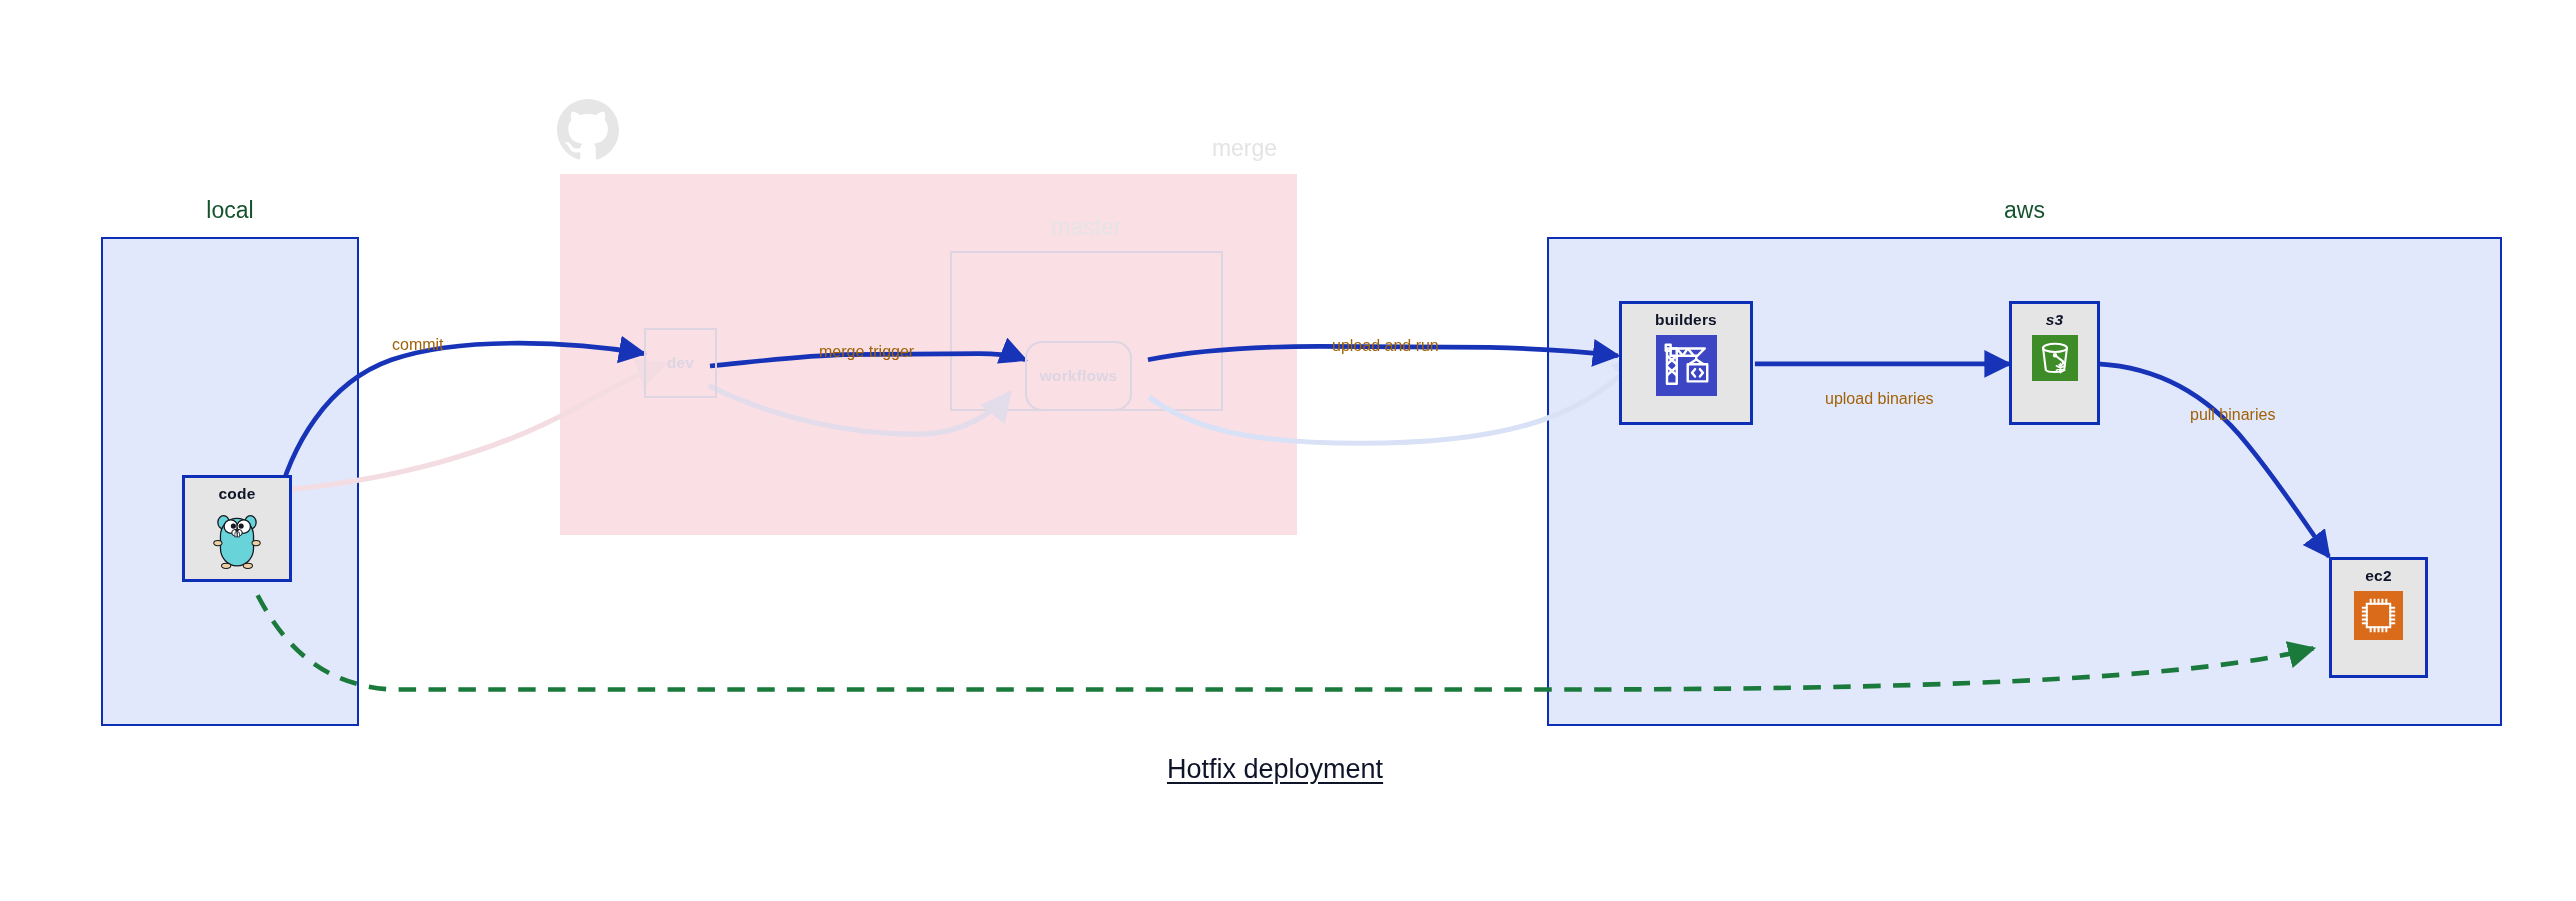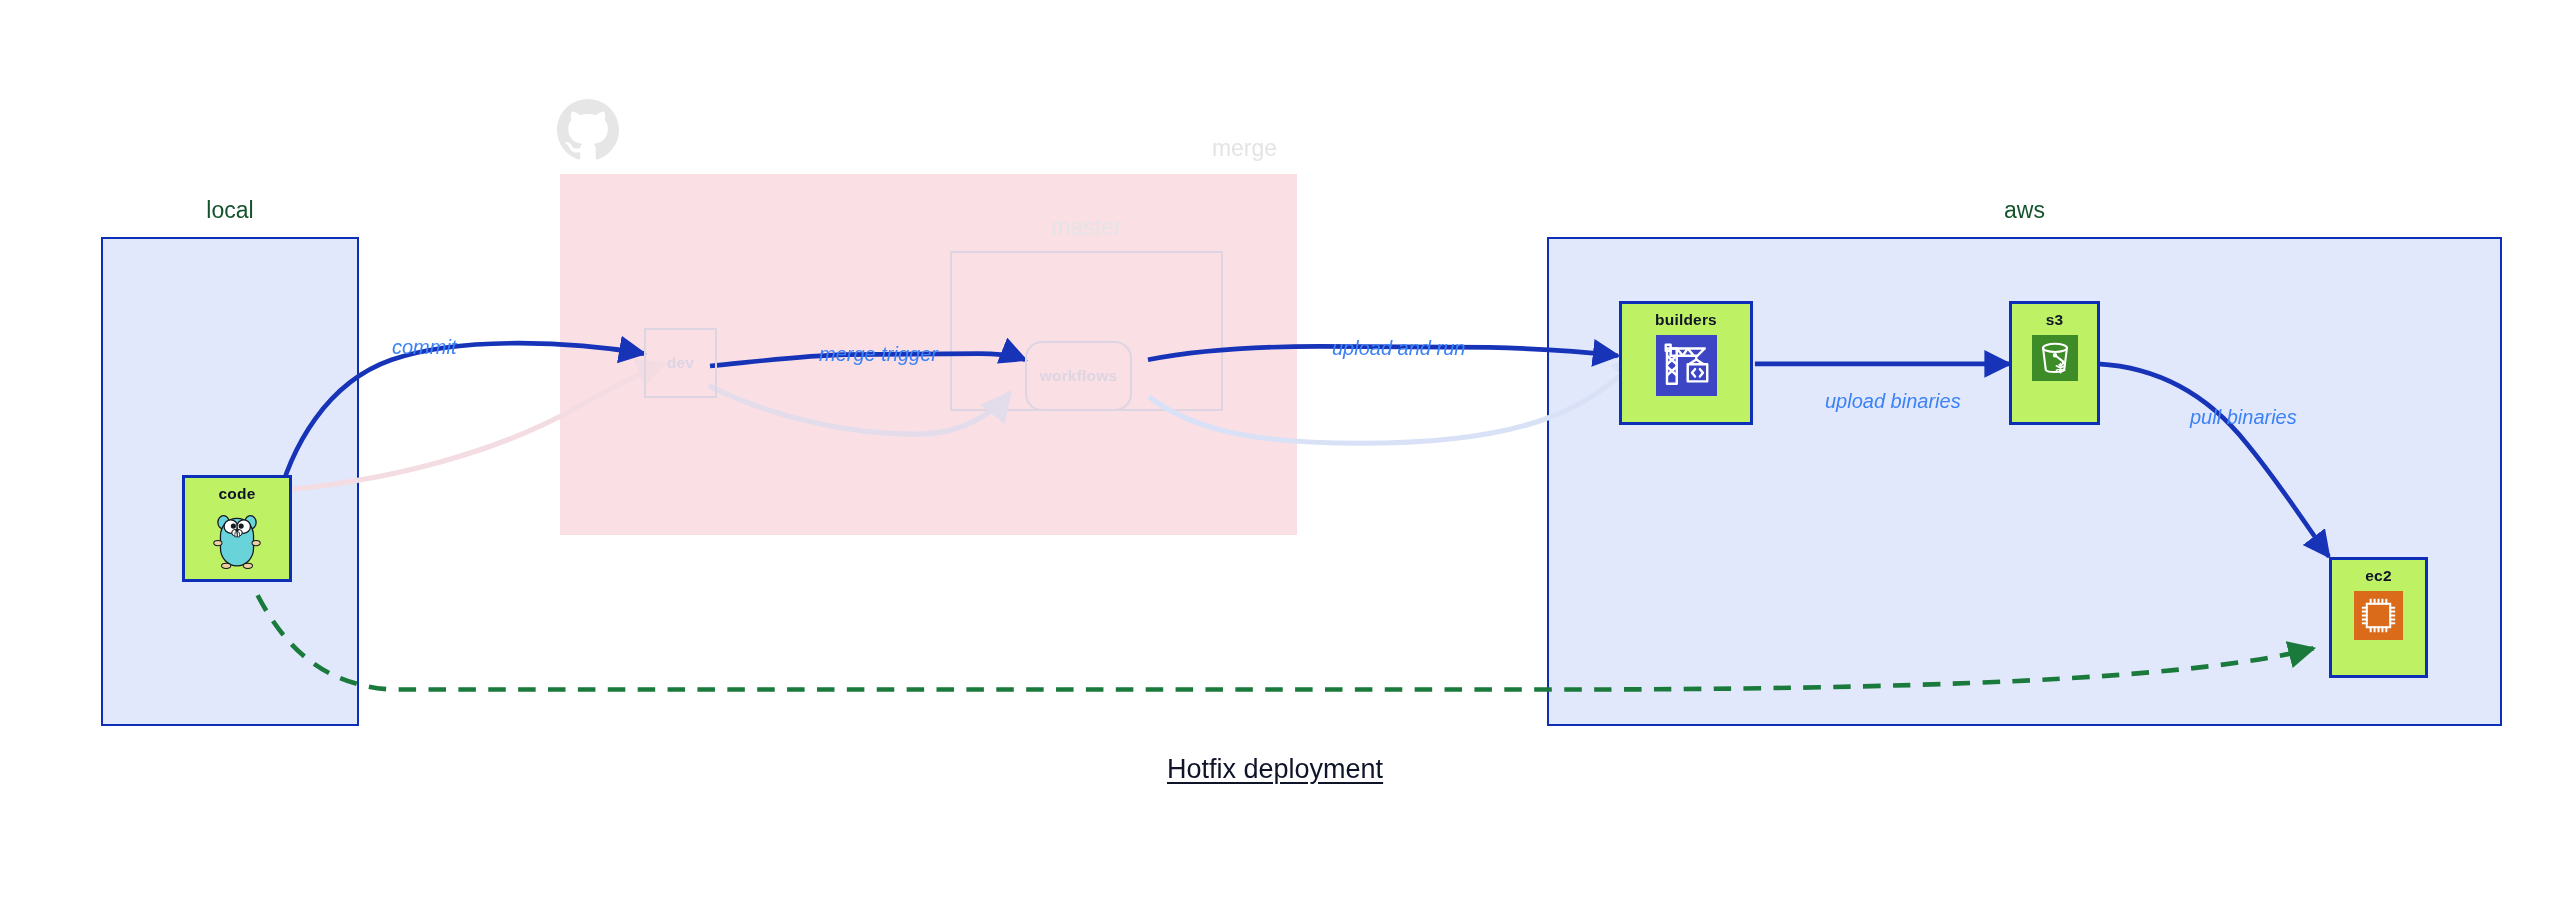--- a/index.html
+++ b/index.html
@@ -57,7 +57,7 @@
   .node {
     position: absolute;
     box-sizing: border-box;
-    background: #bef264;
+    background: #e5e5e5;
     border: 3.1px solid #0d2fb8;
     display: flex;
     flex-direction: column;

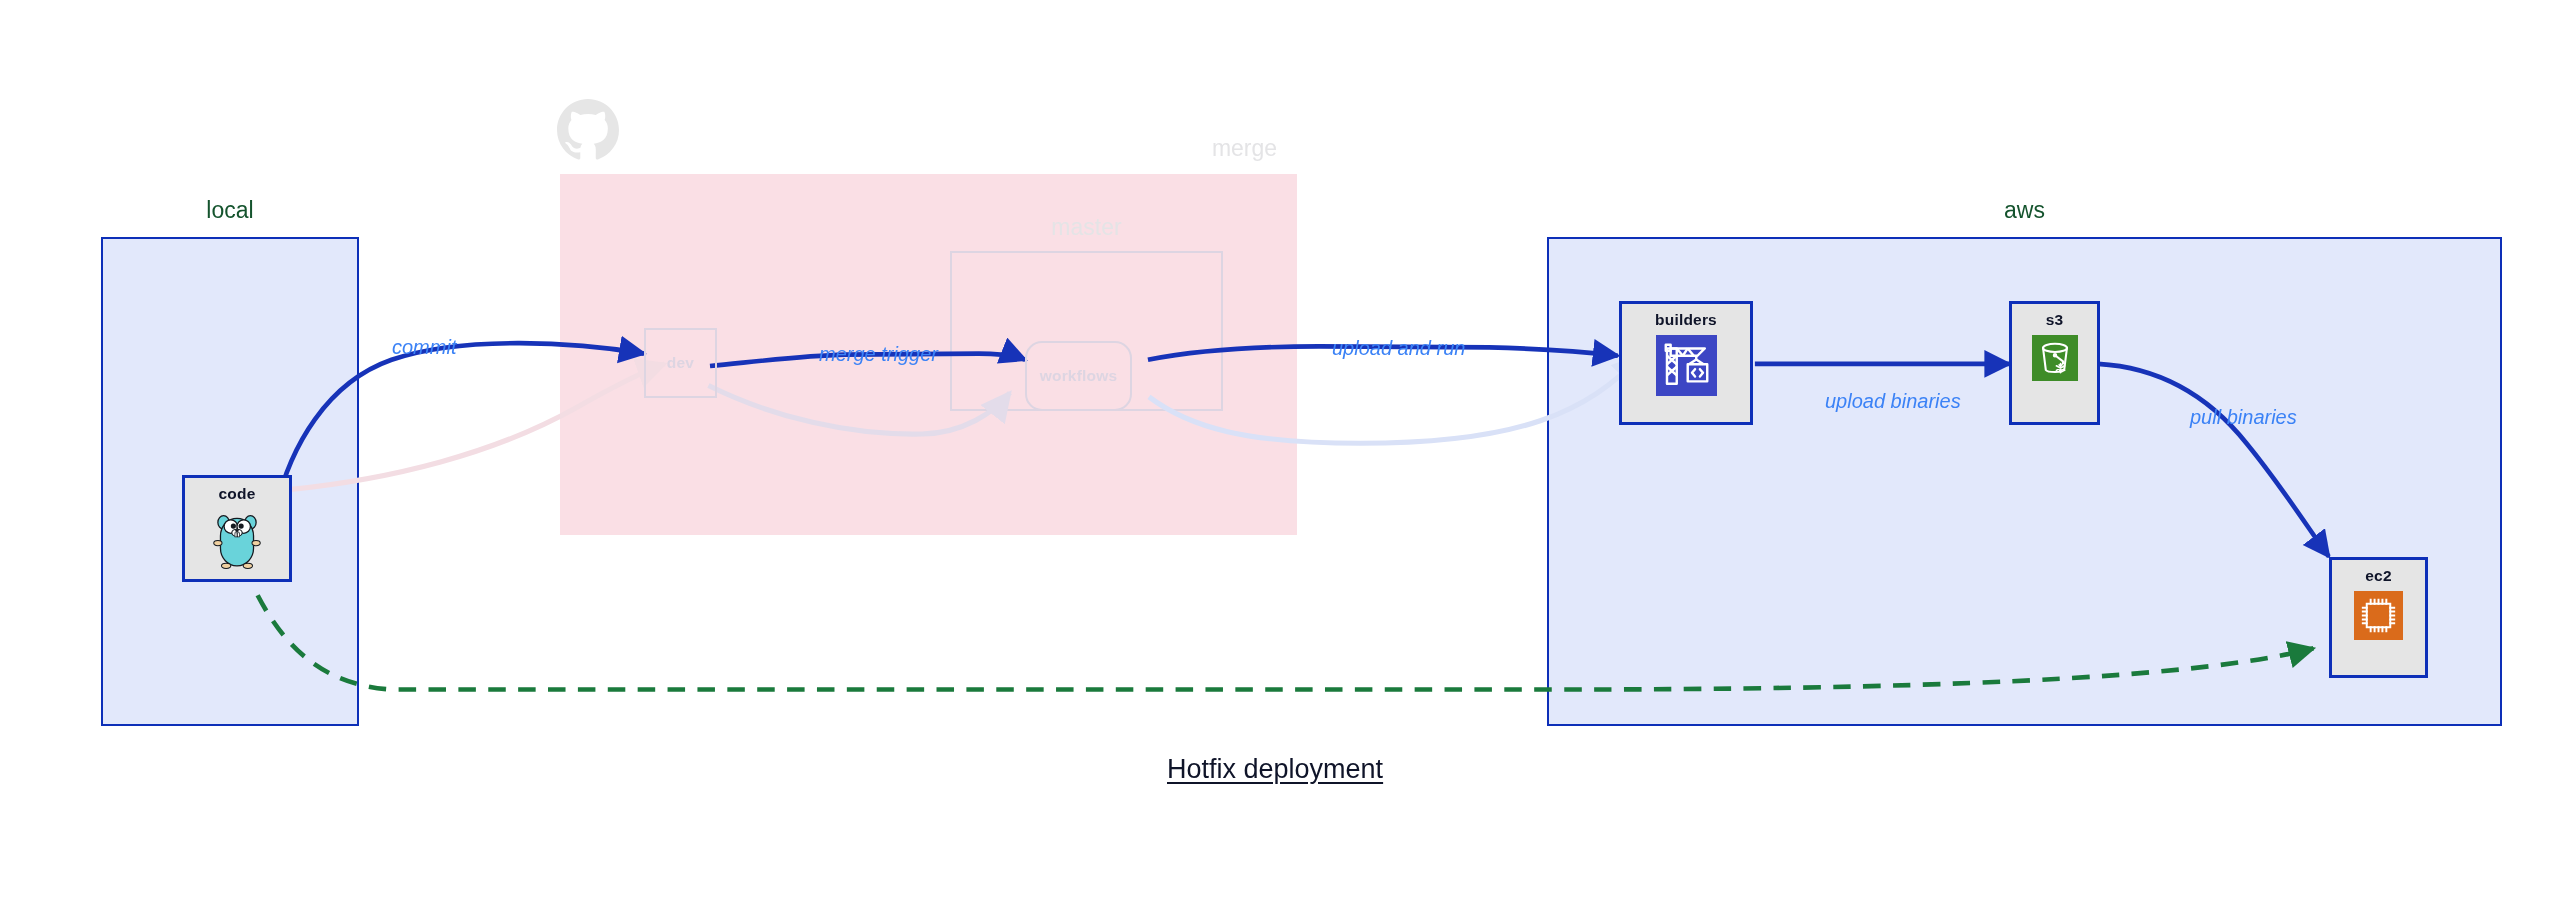--- a/index.html
+++ b/index.html
@@ -235,7 +235,7 @@
     </span>
   </div>
 
-  <div class="node" style="left:2009px; top:301px; width:91px; height:124px;">
+  <div class="node" style="left:2009px; top:301px; width:91px; height:124px;font-style:italic;">
     <span class="node-label">s3</span>
     <span class="node-icon">
       <svg width="46" height="46" viewBox="0 0 100 100">

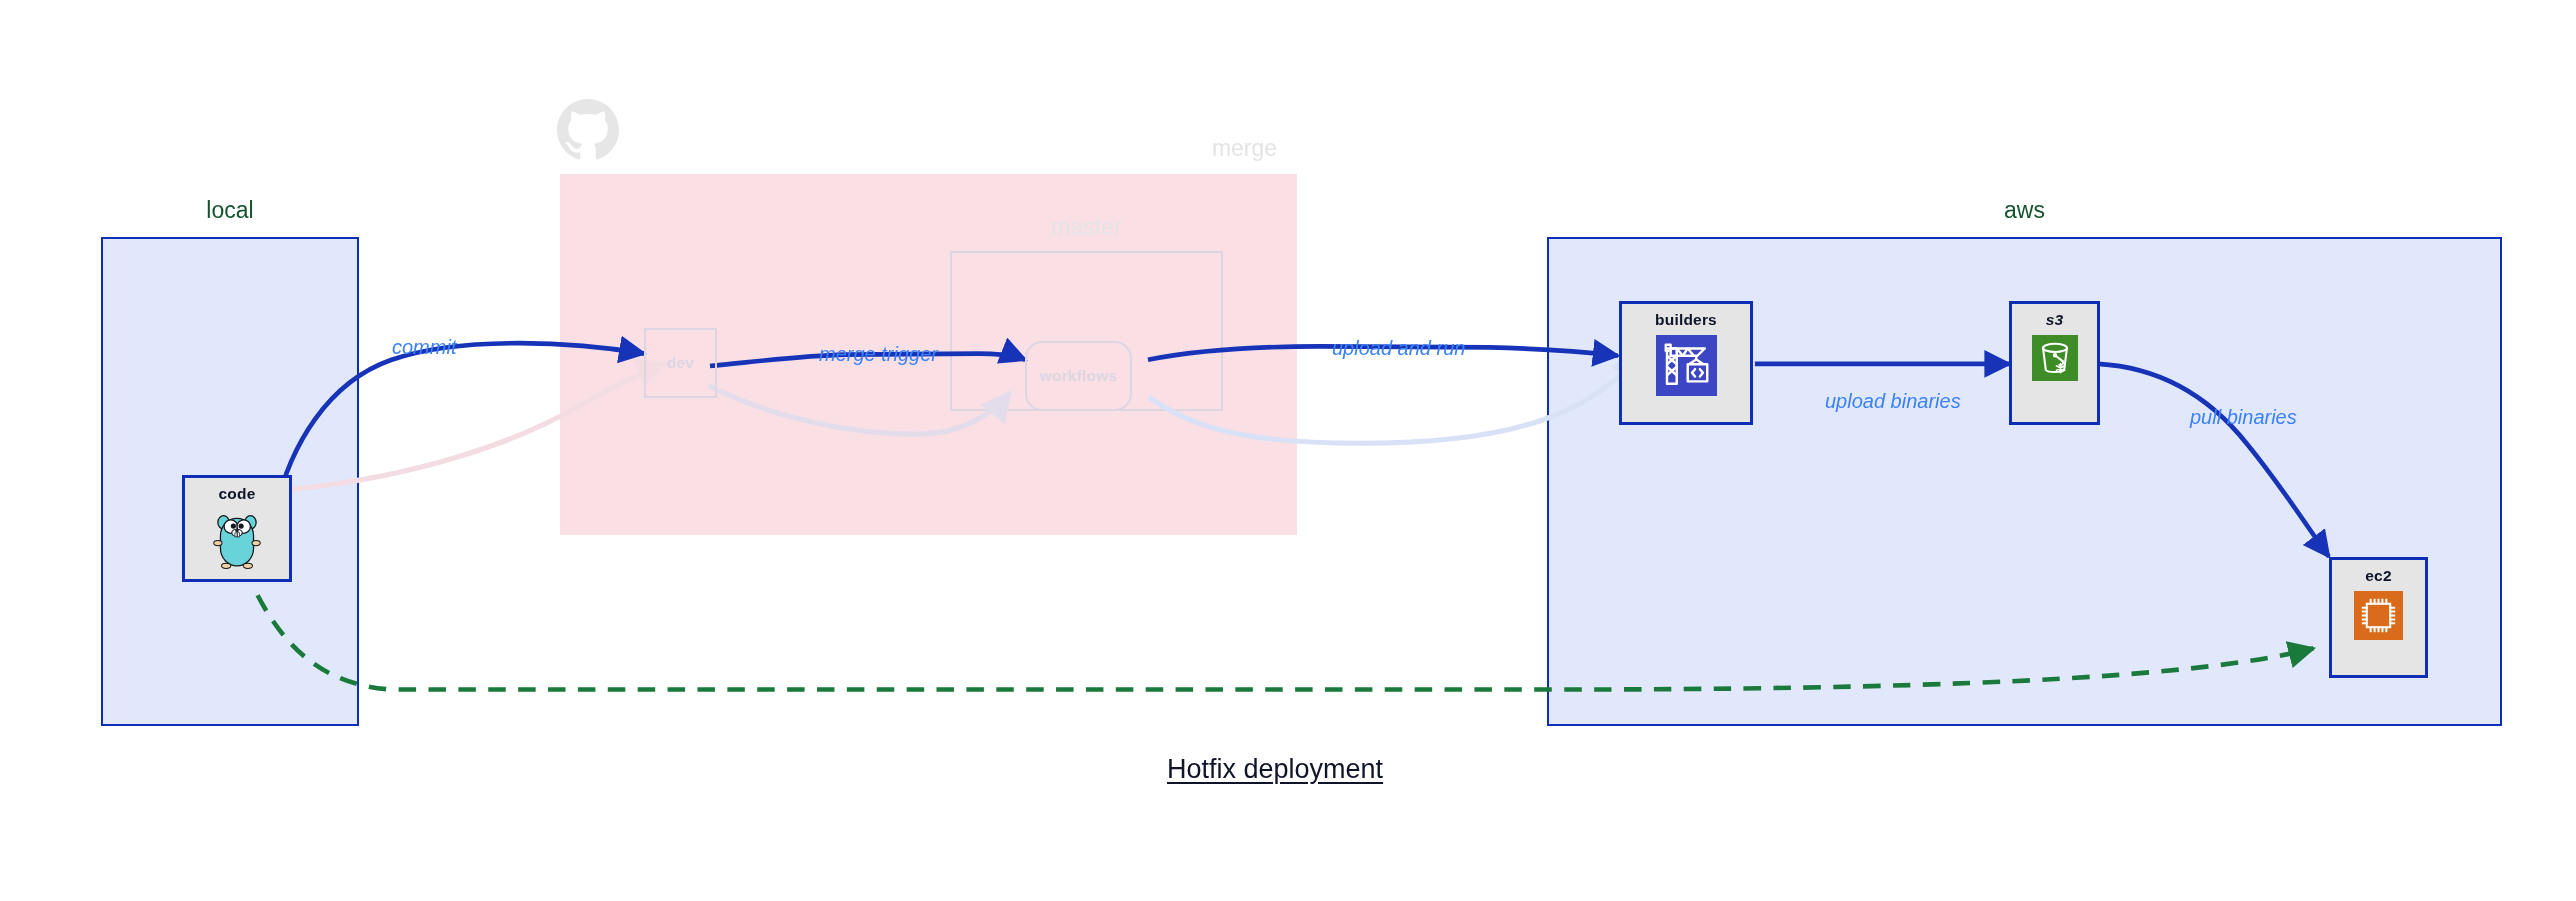--- a/index.html
+++ b/index.html
@@ -86,9 +86,8 @@
   
   .edge-label {
     position: absolute;
-    font-size: 20px;
-    font-style: italic;
-    color: #3b82f6;
+    font-size: 16px;
+    color: #a16207;
     white-space: nowrap;
     font-family: "Liberation Sans", sans-serif;
     background: transparent;

